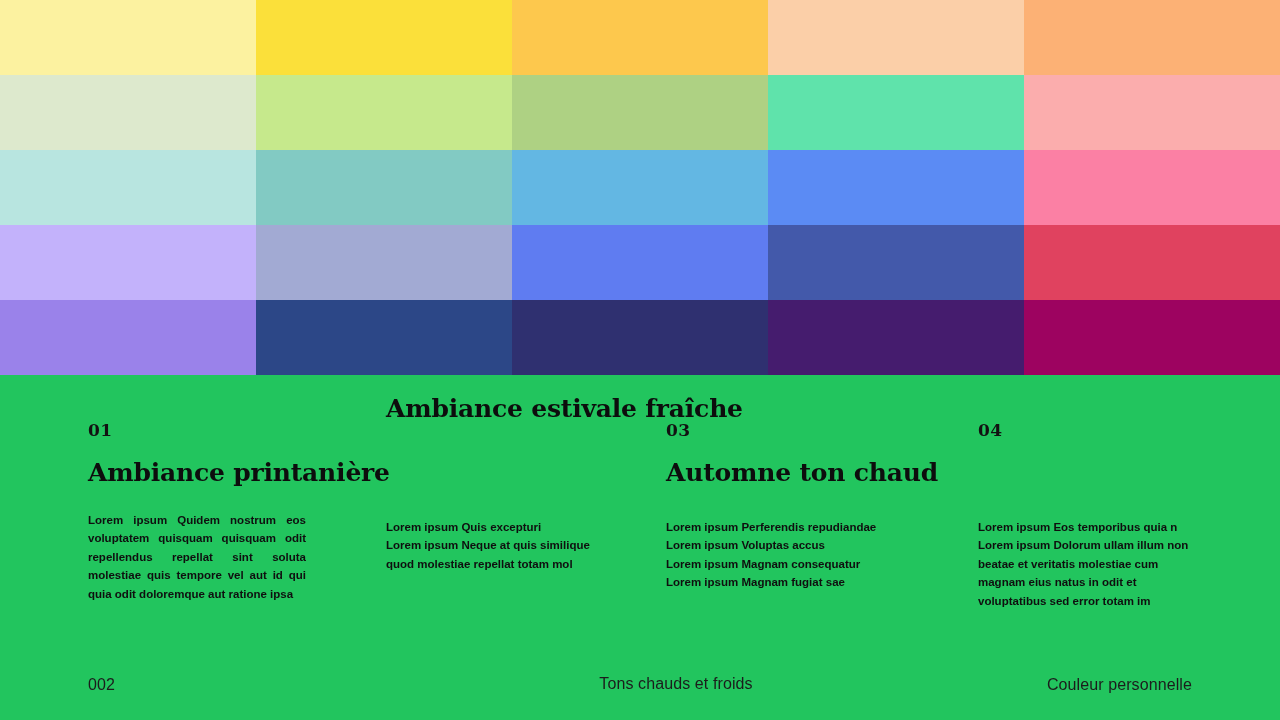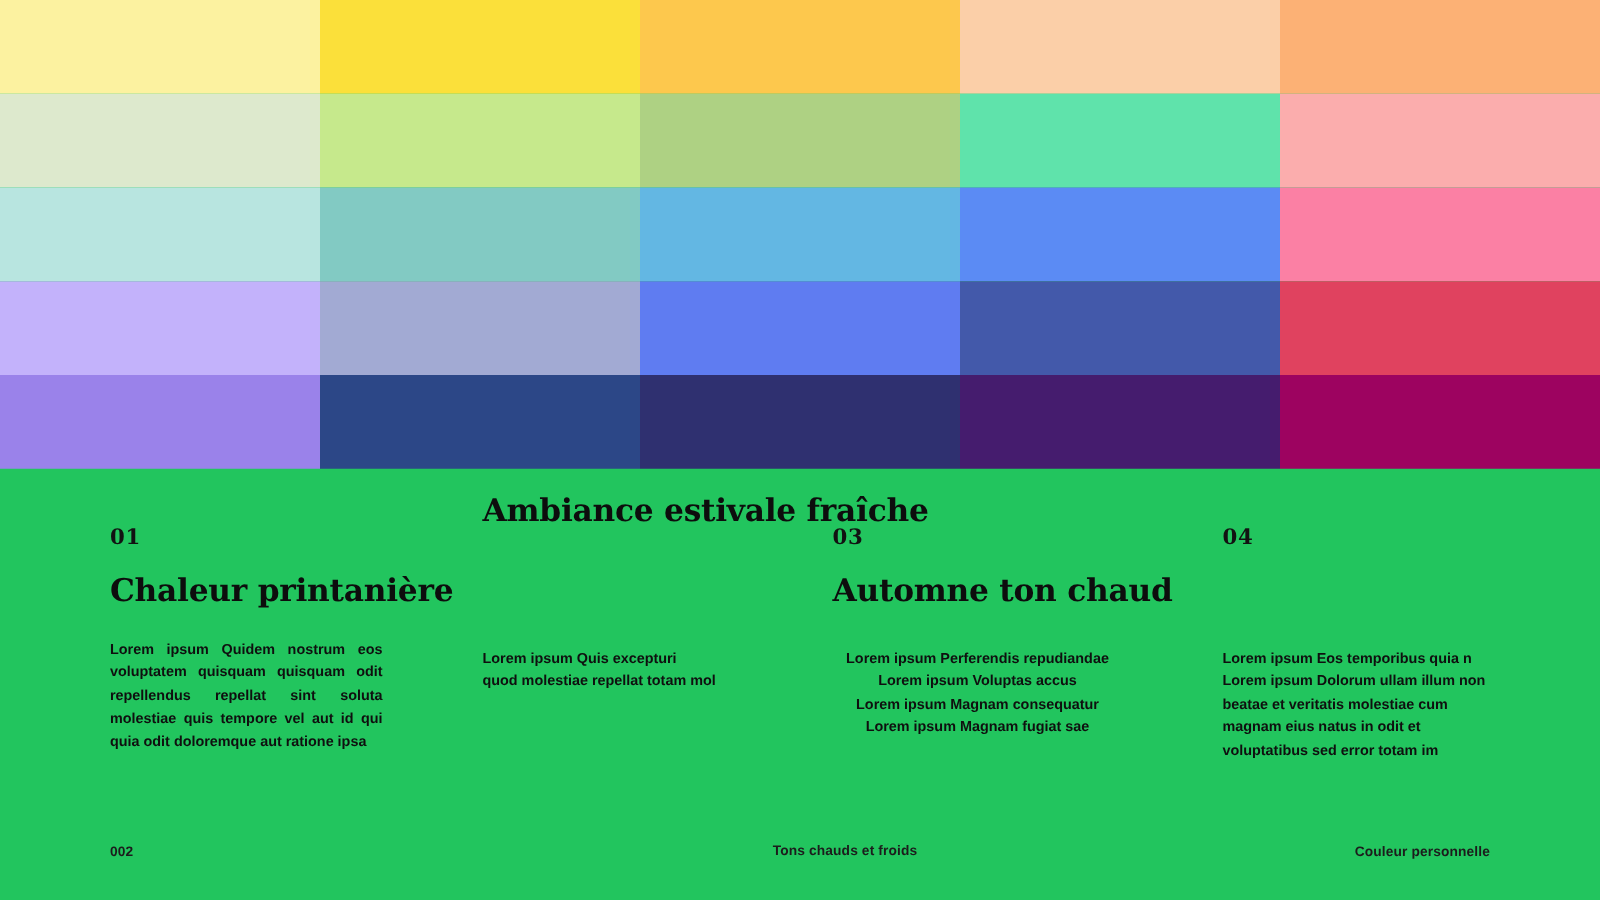--- a/index.html
+++ b/index.html
@@ -144,7 +144,7 @@
 
     <div class="col col-1">
       <div class="col-number">01</div>
-      <div class="col-title">Chaleur printanière</div>
+      <div class="col-title">Ambiance printanière</div>
       <div class="col-body c1">Lorem ipsum Quidem nostrum eos voluptatem quisquam quisquam odit repellendus repellat sint soluta molestiae quis tempore vel aut id qui quia odit doloremque aut ratione ipsa</div>
     </div>
 

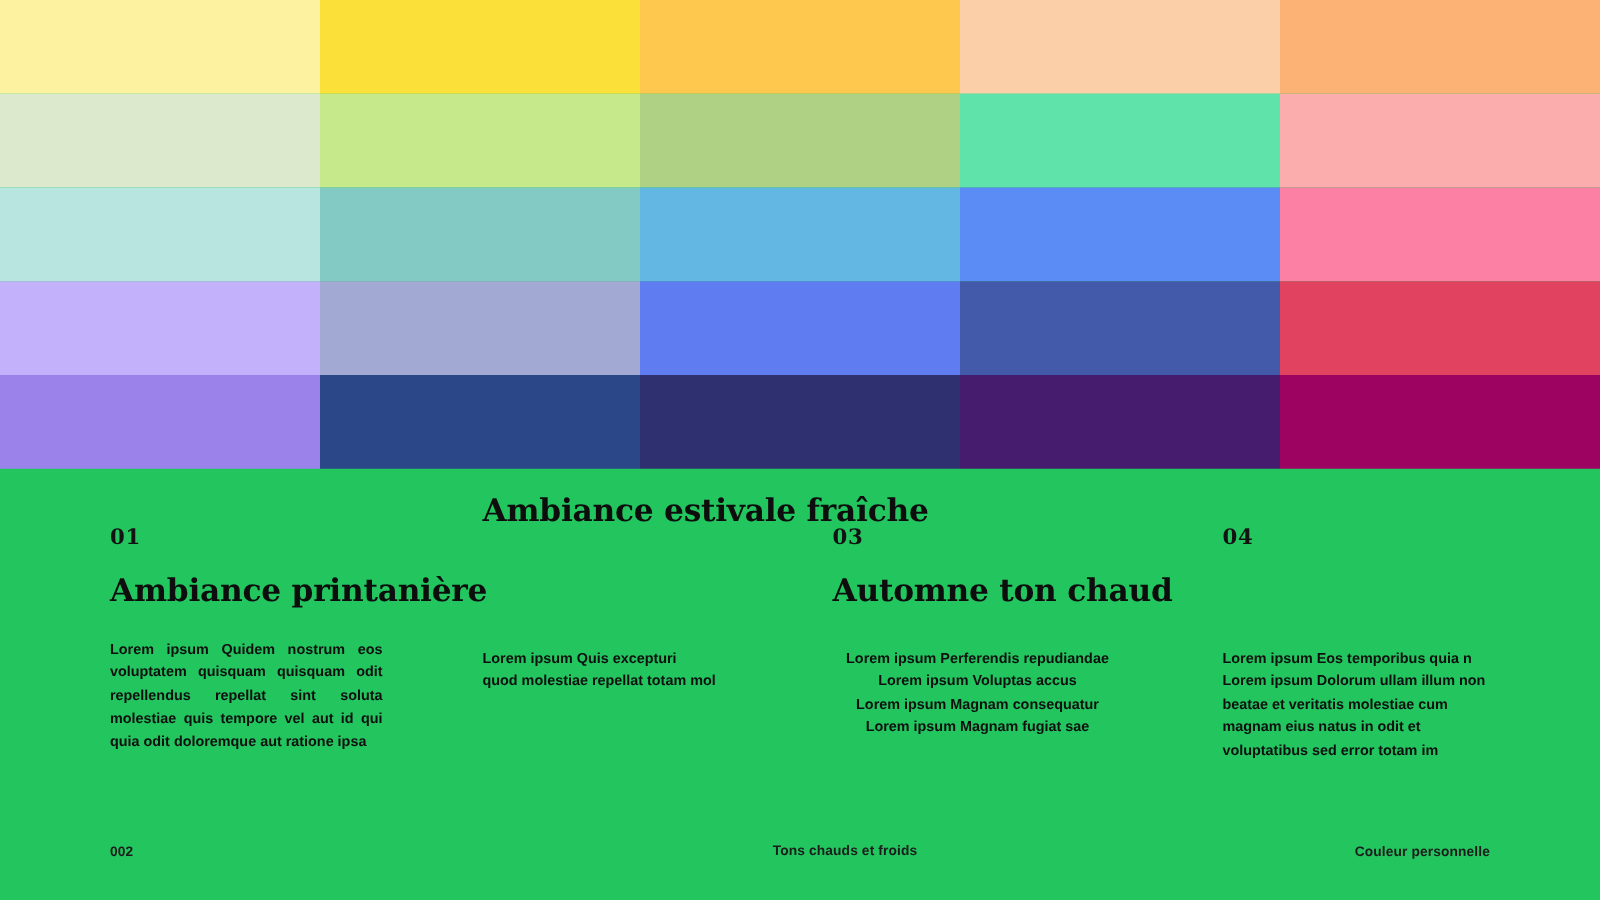--- a/index.html
+++ b/index.html
@@ -83,7 +83,7 @@
   .col-body .line { display: block; white-space: nowrap; }
   .col-body.c1 { top: 136px; width: 218px; }
   .col-body.c2 { top: 143px; width: 232px; }
-  .col-body.c3 { top: 143px; width: 232px; text-align: center; }
+  .col-body.c3 { top: 143px; width: 232px; }
   .col-body.c4 { top: 143px; width: 224px; }
 
   

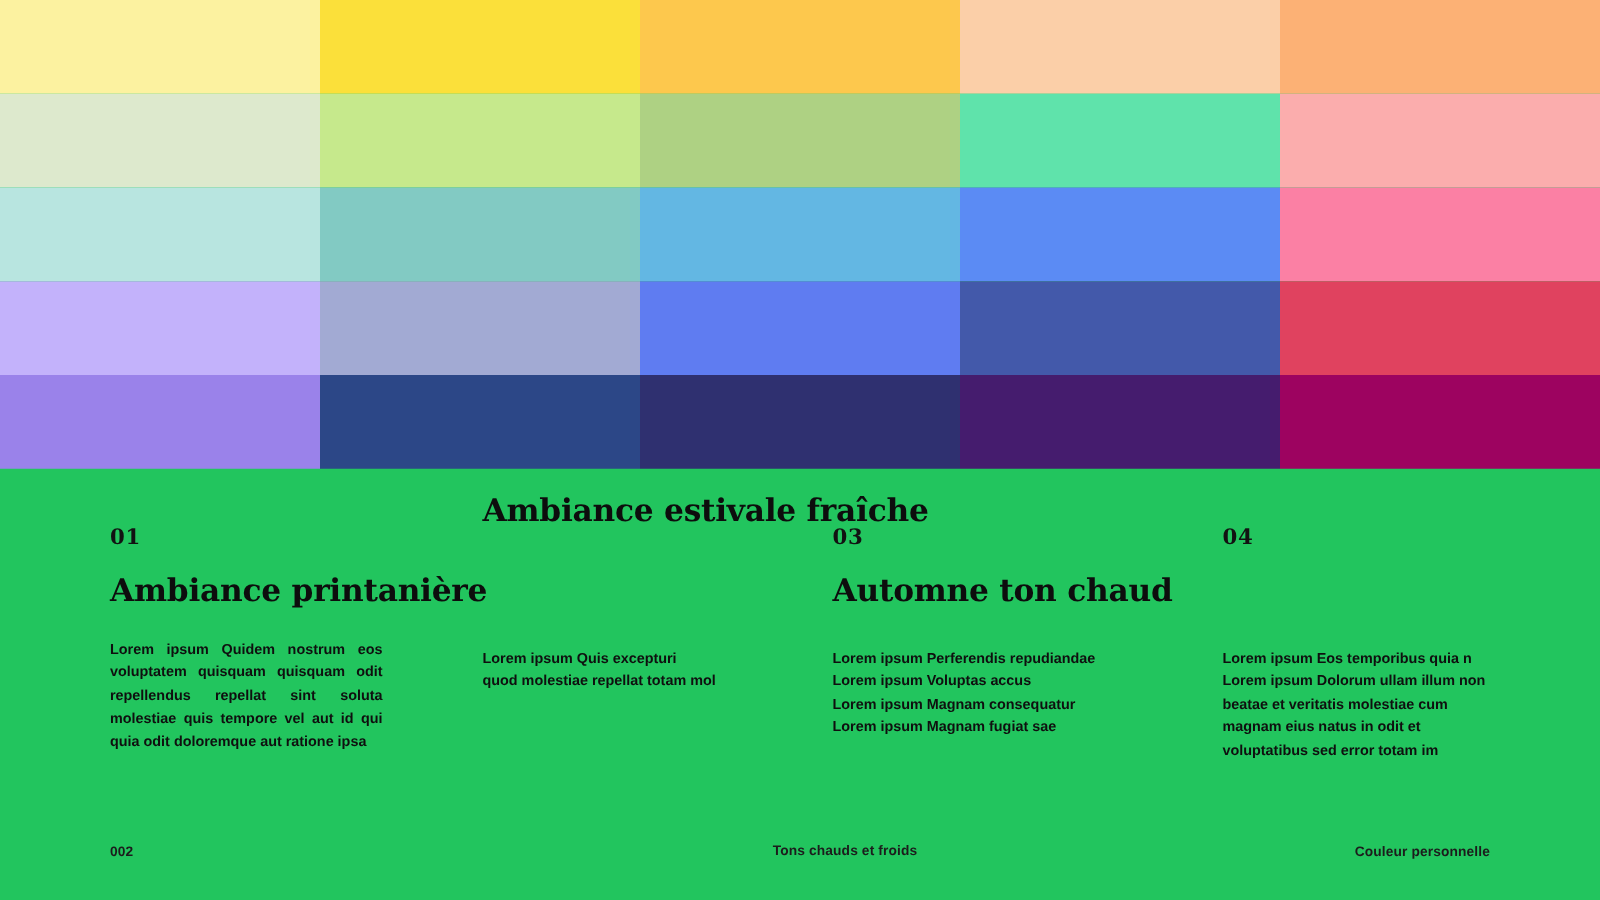--- a/index.html
+++ b/index.html
@@ -152,6 +152,7 @@
       <div class="col-title">Ambiance estivale fraîche</div>
       <div class="col-body lines c2">
           <span class="line">Lorem ipsum Quis excepturi</span>
+          <span class="line">Lorem ipsum Neque at quis similique</span>
           <span class="line">quod molestiae repellat totam mol</span>
         </div>
     </div>

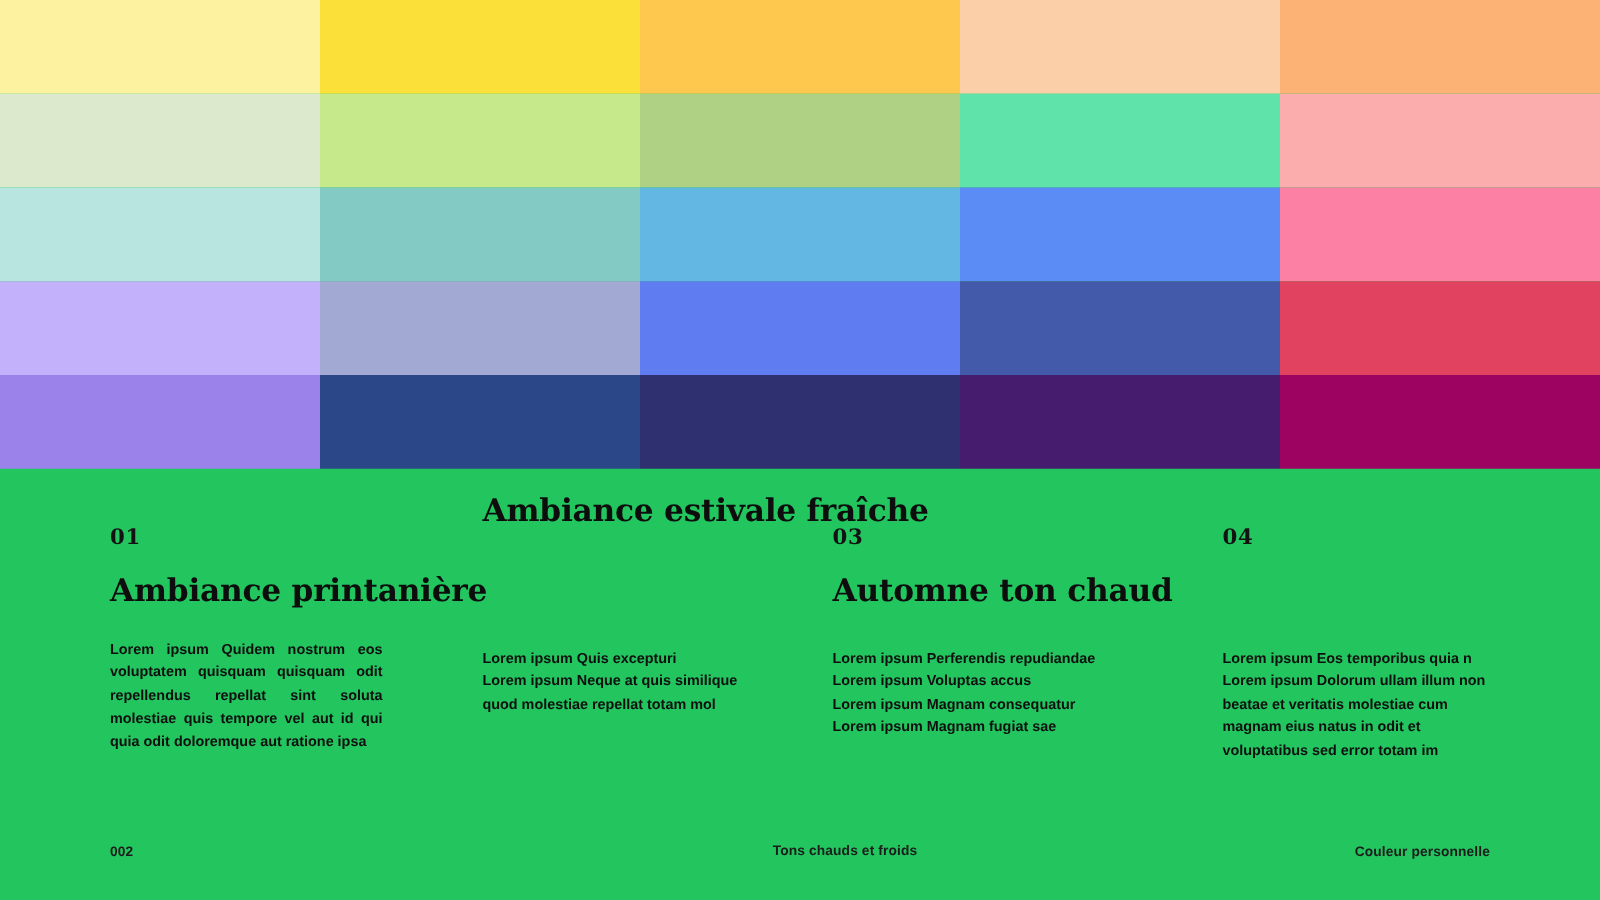--- a/index.html
+++ b/index.html
@@ -97,8 +97,8 @@
   .footer-item {
     position: absolute;
     font-family: "Liberation Sans", sans-serif;
-    font-size: 11px;
-    font-weight: 700;
+    font-size: 16px;
+    font-weight: 400;
     color: #1c1c1c;
     letter-spacing: 0.1px;
     white-space: nowrap;

